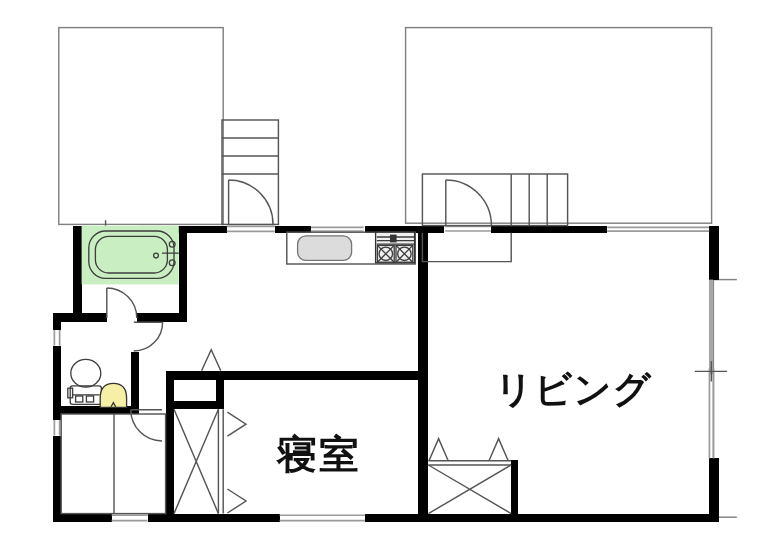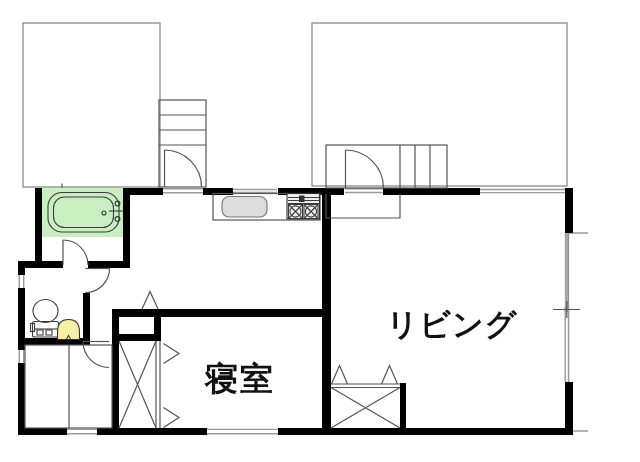--- a/index.html
+++ b/index.html
@@ -7,6 +7,7 @@
     width:588px;height:462px;position:relative;background:#ffffff;
     font-family:"Liberation Sans", sans-serif;
     overflow:hidden;
+    padding-left:26px;
   }
   svg{display:block;}
   .room-label{

